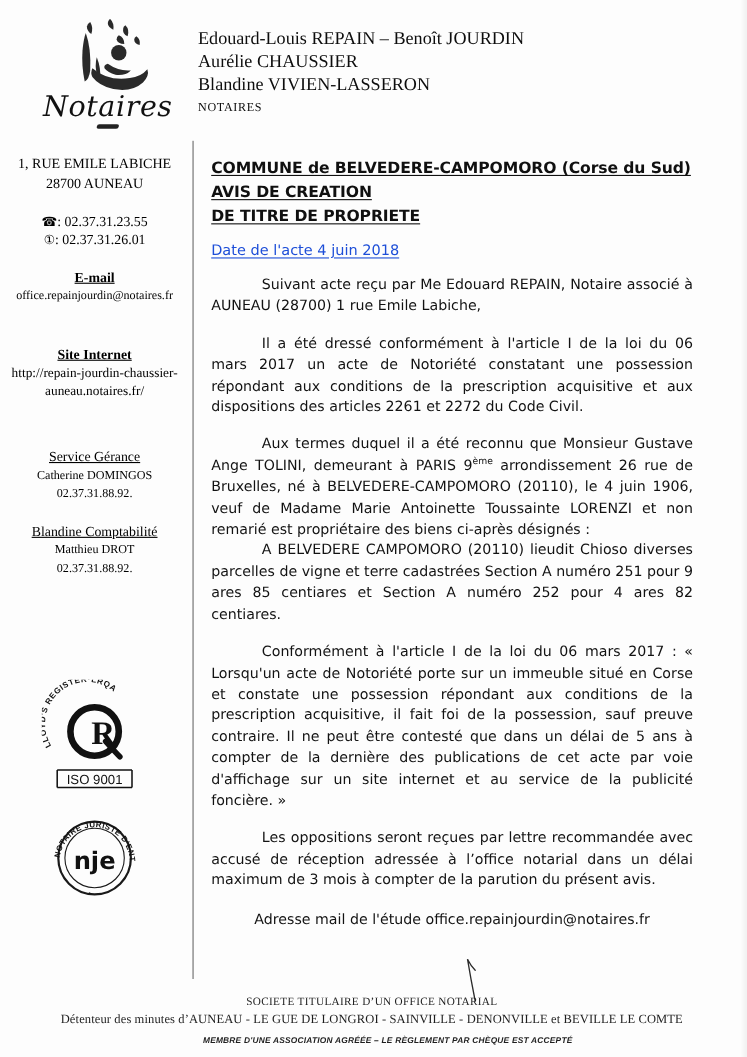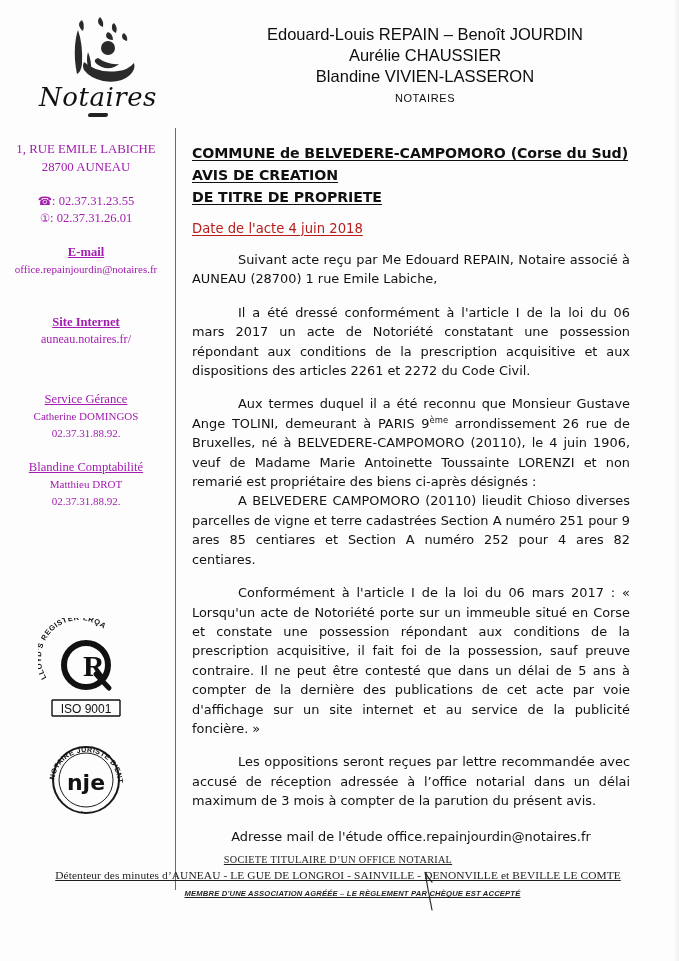--- a/index.html
+++ b/index.html
@@ -62,8 +62,8 @@
     position: absolute;
     left: 180px; top: 24px;
     width: 490px;
-    text-align: center;
-    font-family: Liberation Sans, sans-serif;
+    text-align: left;
+    font-family: Liberation Serif, serif;
     color: #0d0d0d;
   }
   .partners .pline {

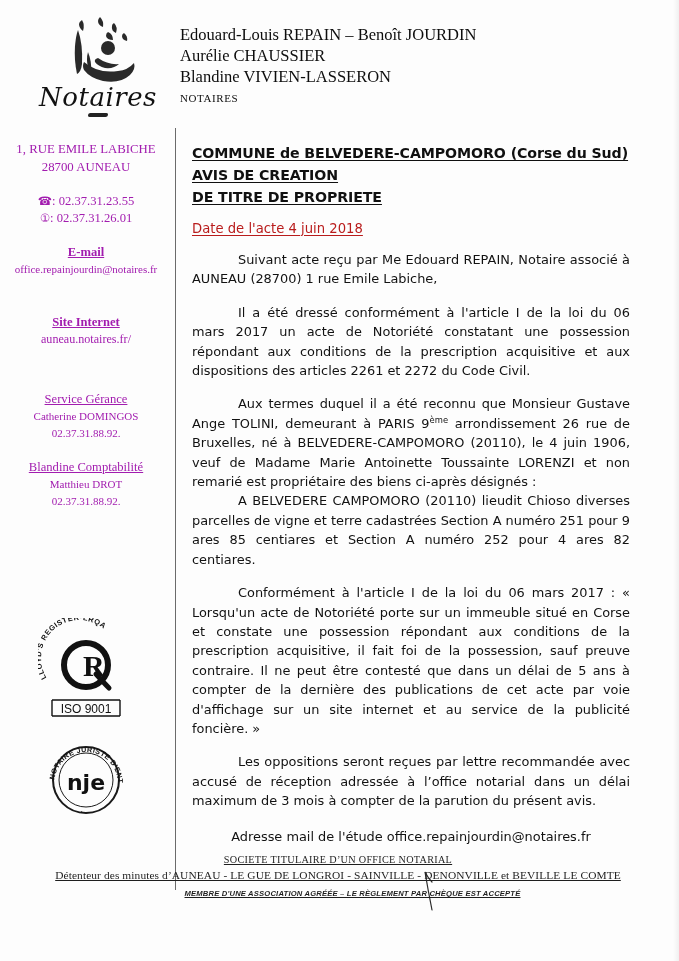--- a/index.html
+++ b/index.html
@@ -92,7 +92,7 @@
     font-family: "Liberation Serif", serif;
     font-size: 12.5px;
     line-height: 17px;
-    color: #a21caf;
+    color: #000000;
   }
   .sb-addr { font-size: 12.8px; line-height: 18px; }
   .sb-gap-lg { height: 17px; }

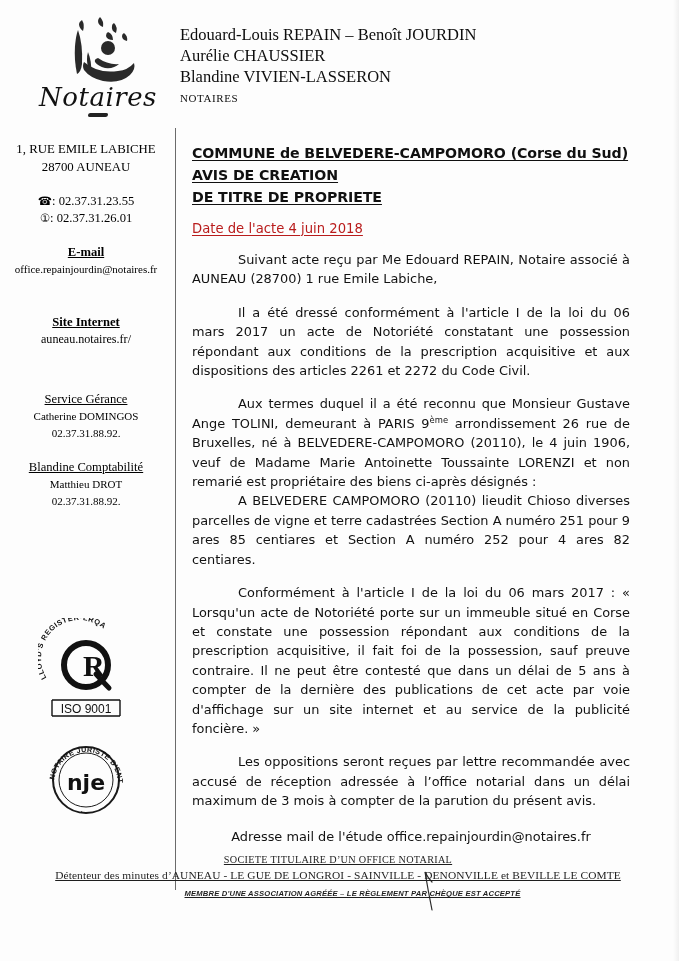--- a/index.html
+++ b/index.html
@@ -145,7 +145,7 @@
   .doc-date {
     margin-top: 13px;
     font-size: 13.2px;
-    color: #b91c1c;
+    color: #1d4ed8;
   }
   .doc-date span {
     text-decoration: underline;

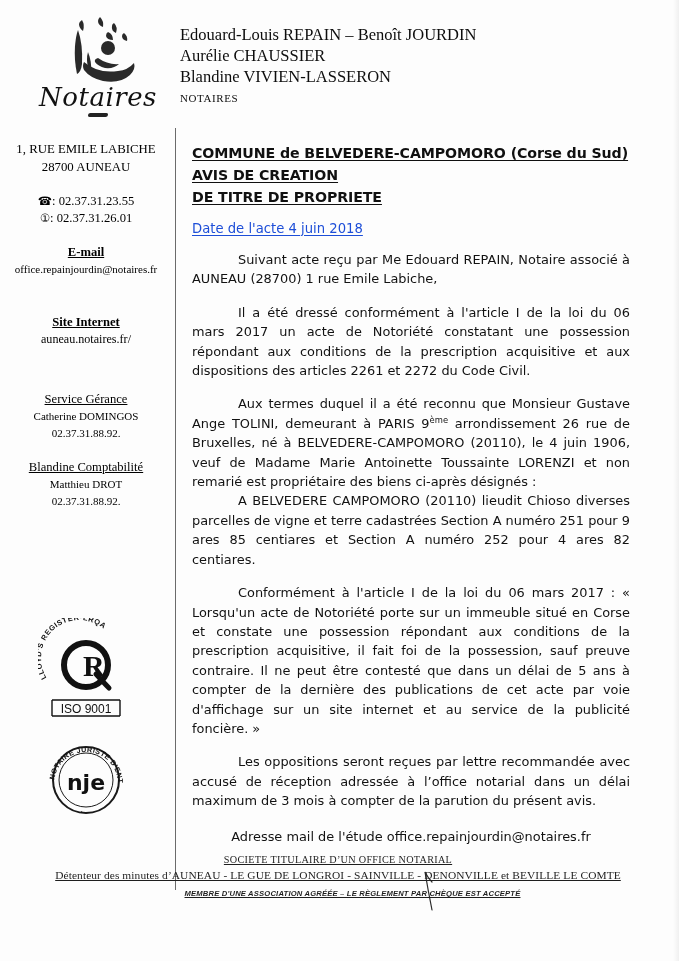--- a/index.html
+++ b/index.html
@@ -273,6 +273,7 @@
     <div style="height:36px"></div>
 
     <div class="sb-title">Site Internet</div>
+    <div class="sb-url">http://repain-jourdin-chaussier-</div>
     <div class="sb-url">auneau.notaires.fr/</div>
 
     <div style="height:44px"></div>

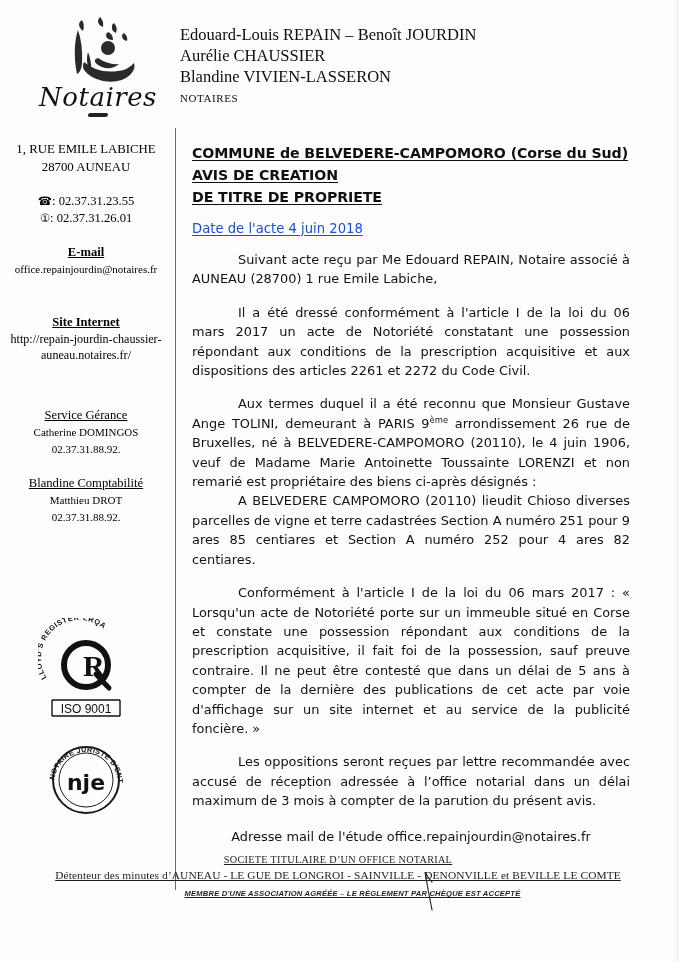--- a/index.html
+++ b/index.html
@@ -183,12 +183,11 @@
   
   .footer {
     position: absolute;
-    left: 0; top: 853px;
+    left: 0; top: 905px;
     width: 676px;
     text-align: center;
     font-family: "Liberation Serif", serif;
     color: #1e1e1e;
-    text-decoration: underline;
   }
   .ft-1 {
     font-size: 10.2px;

